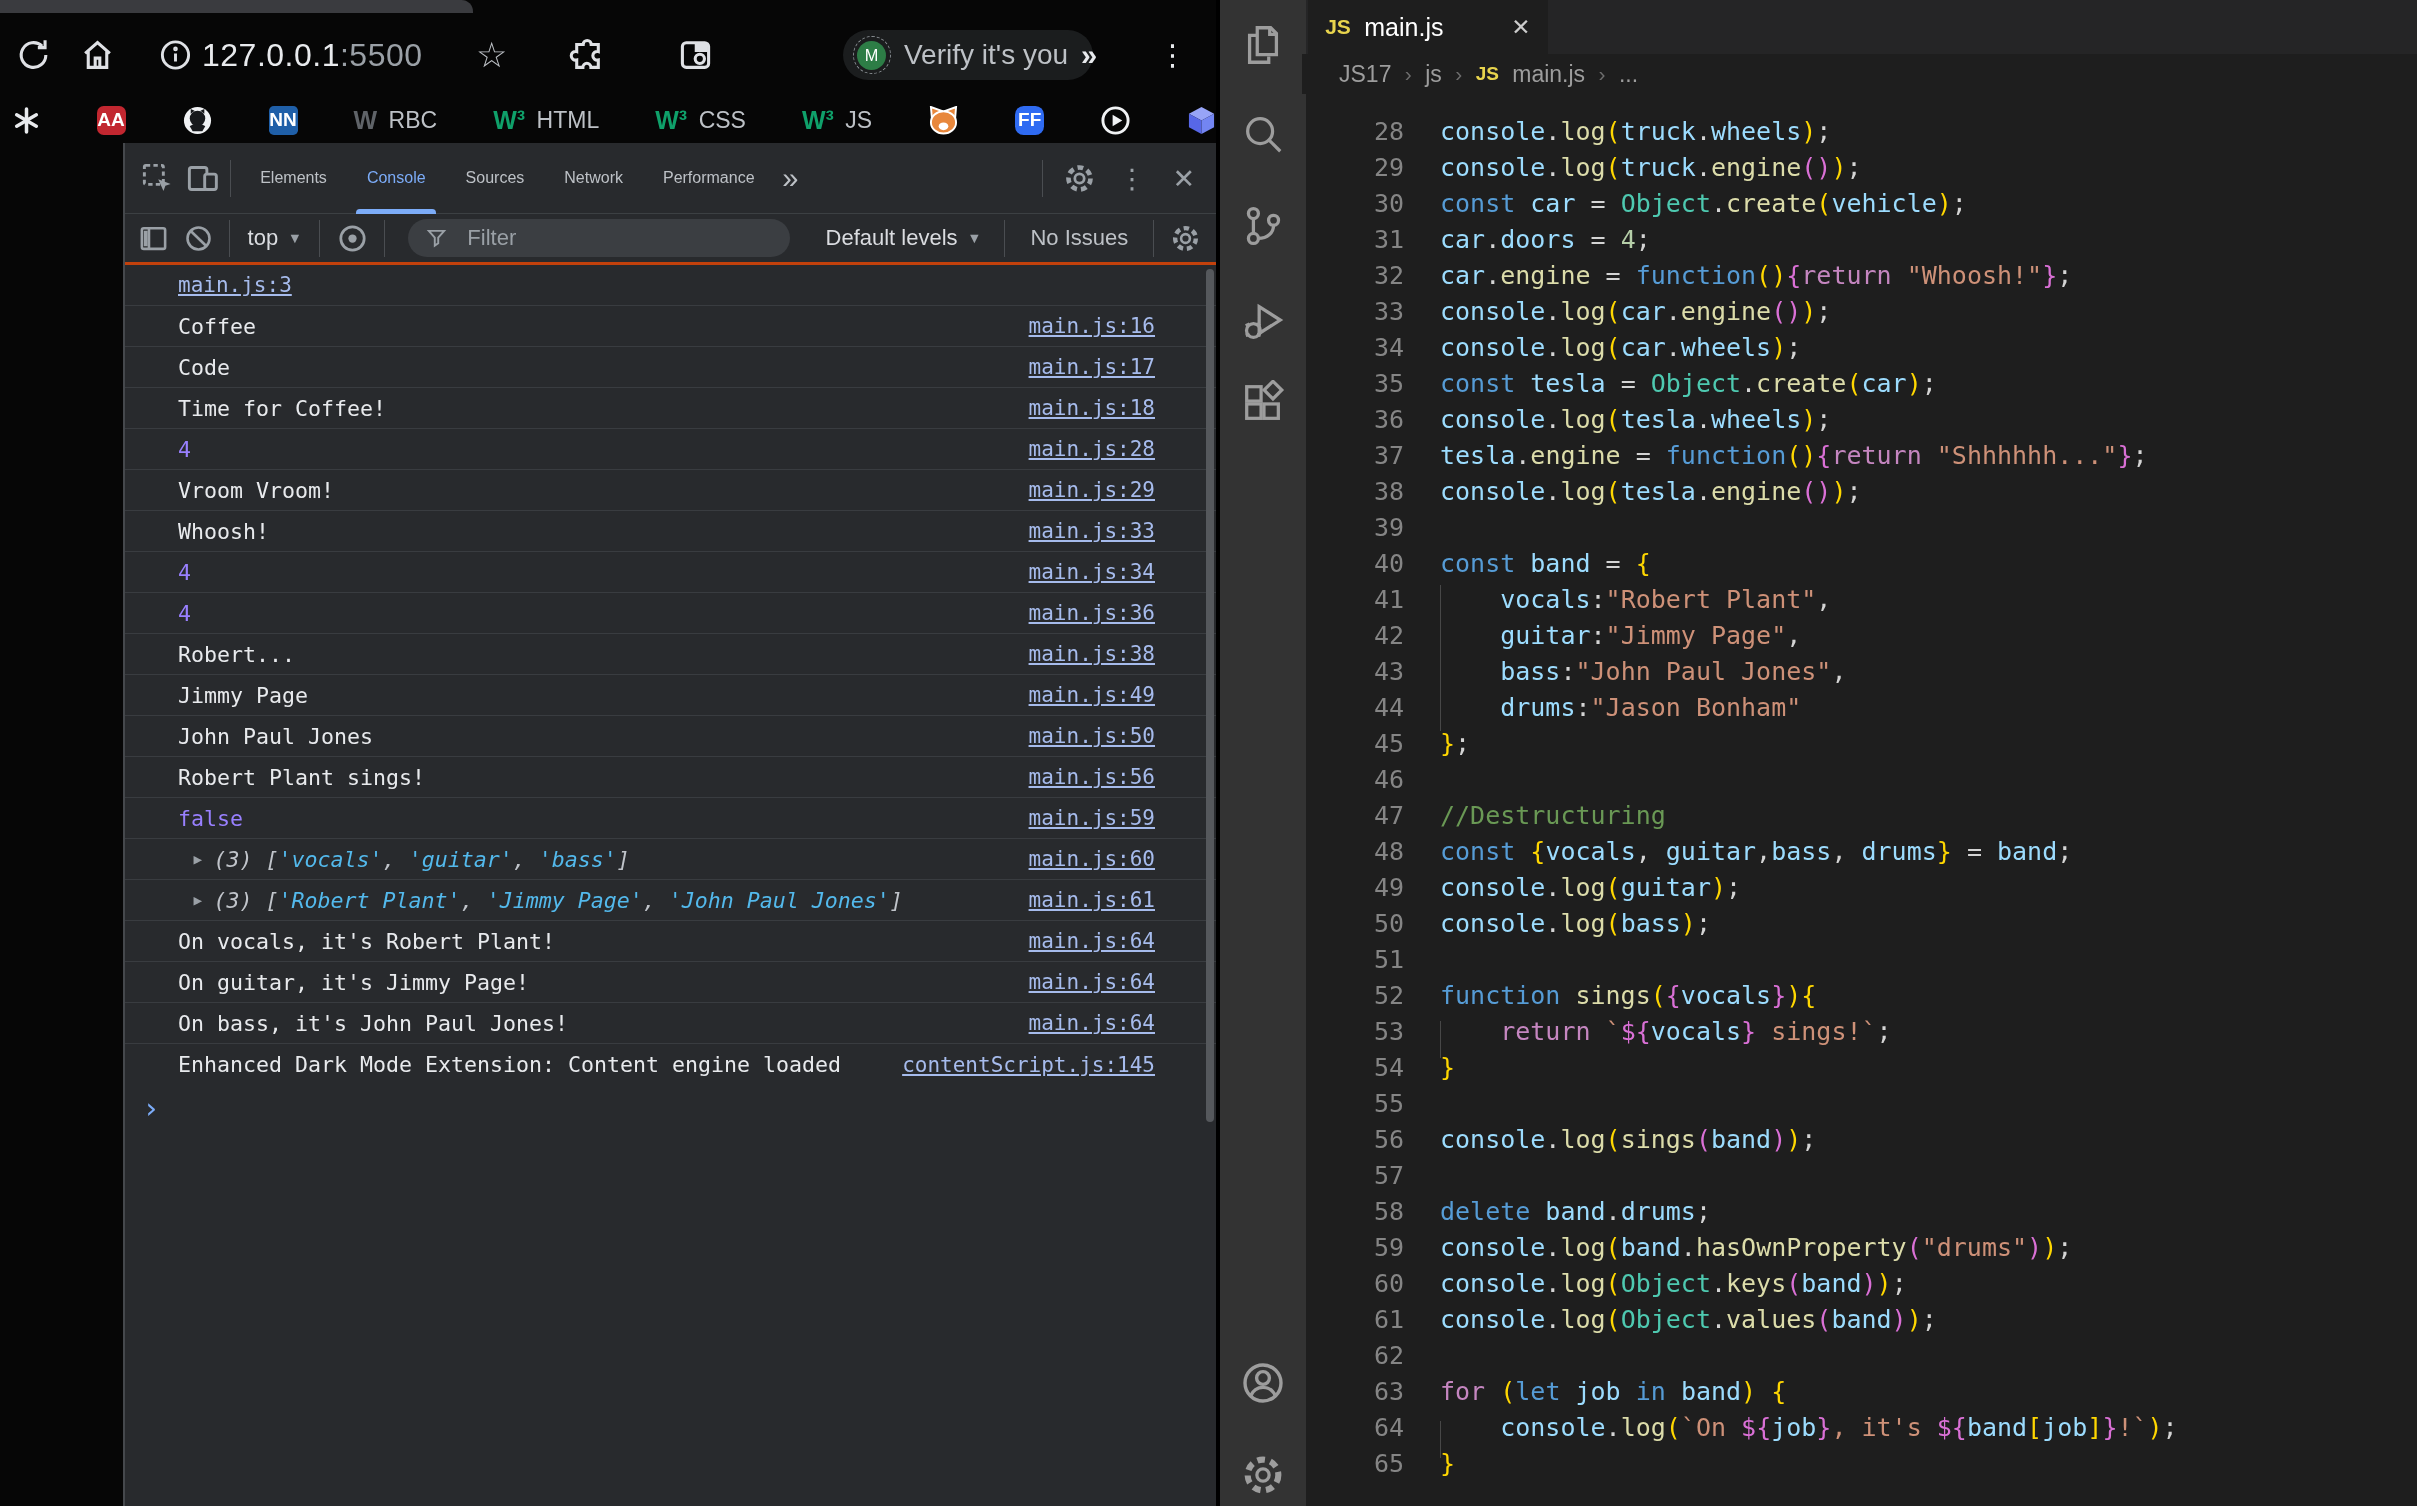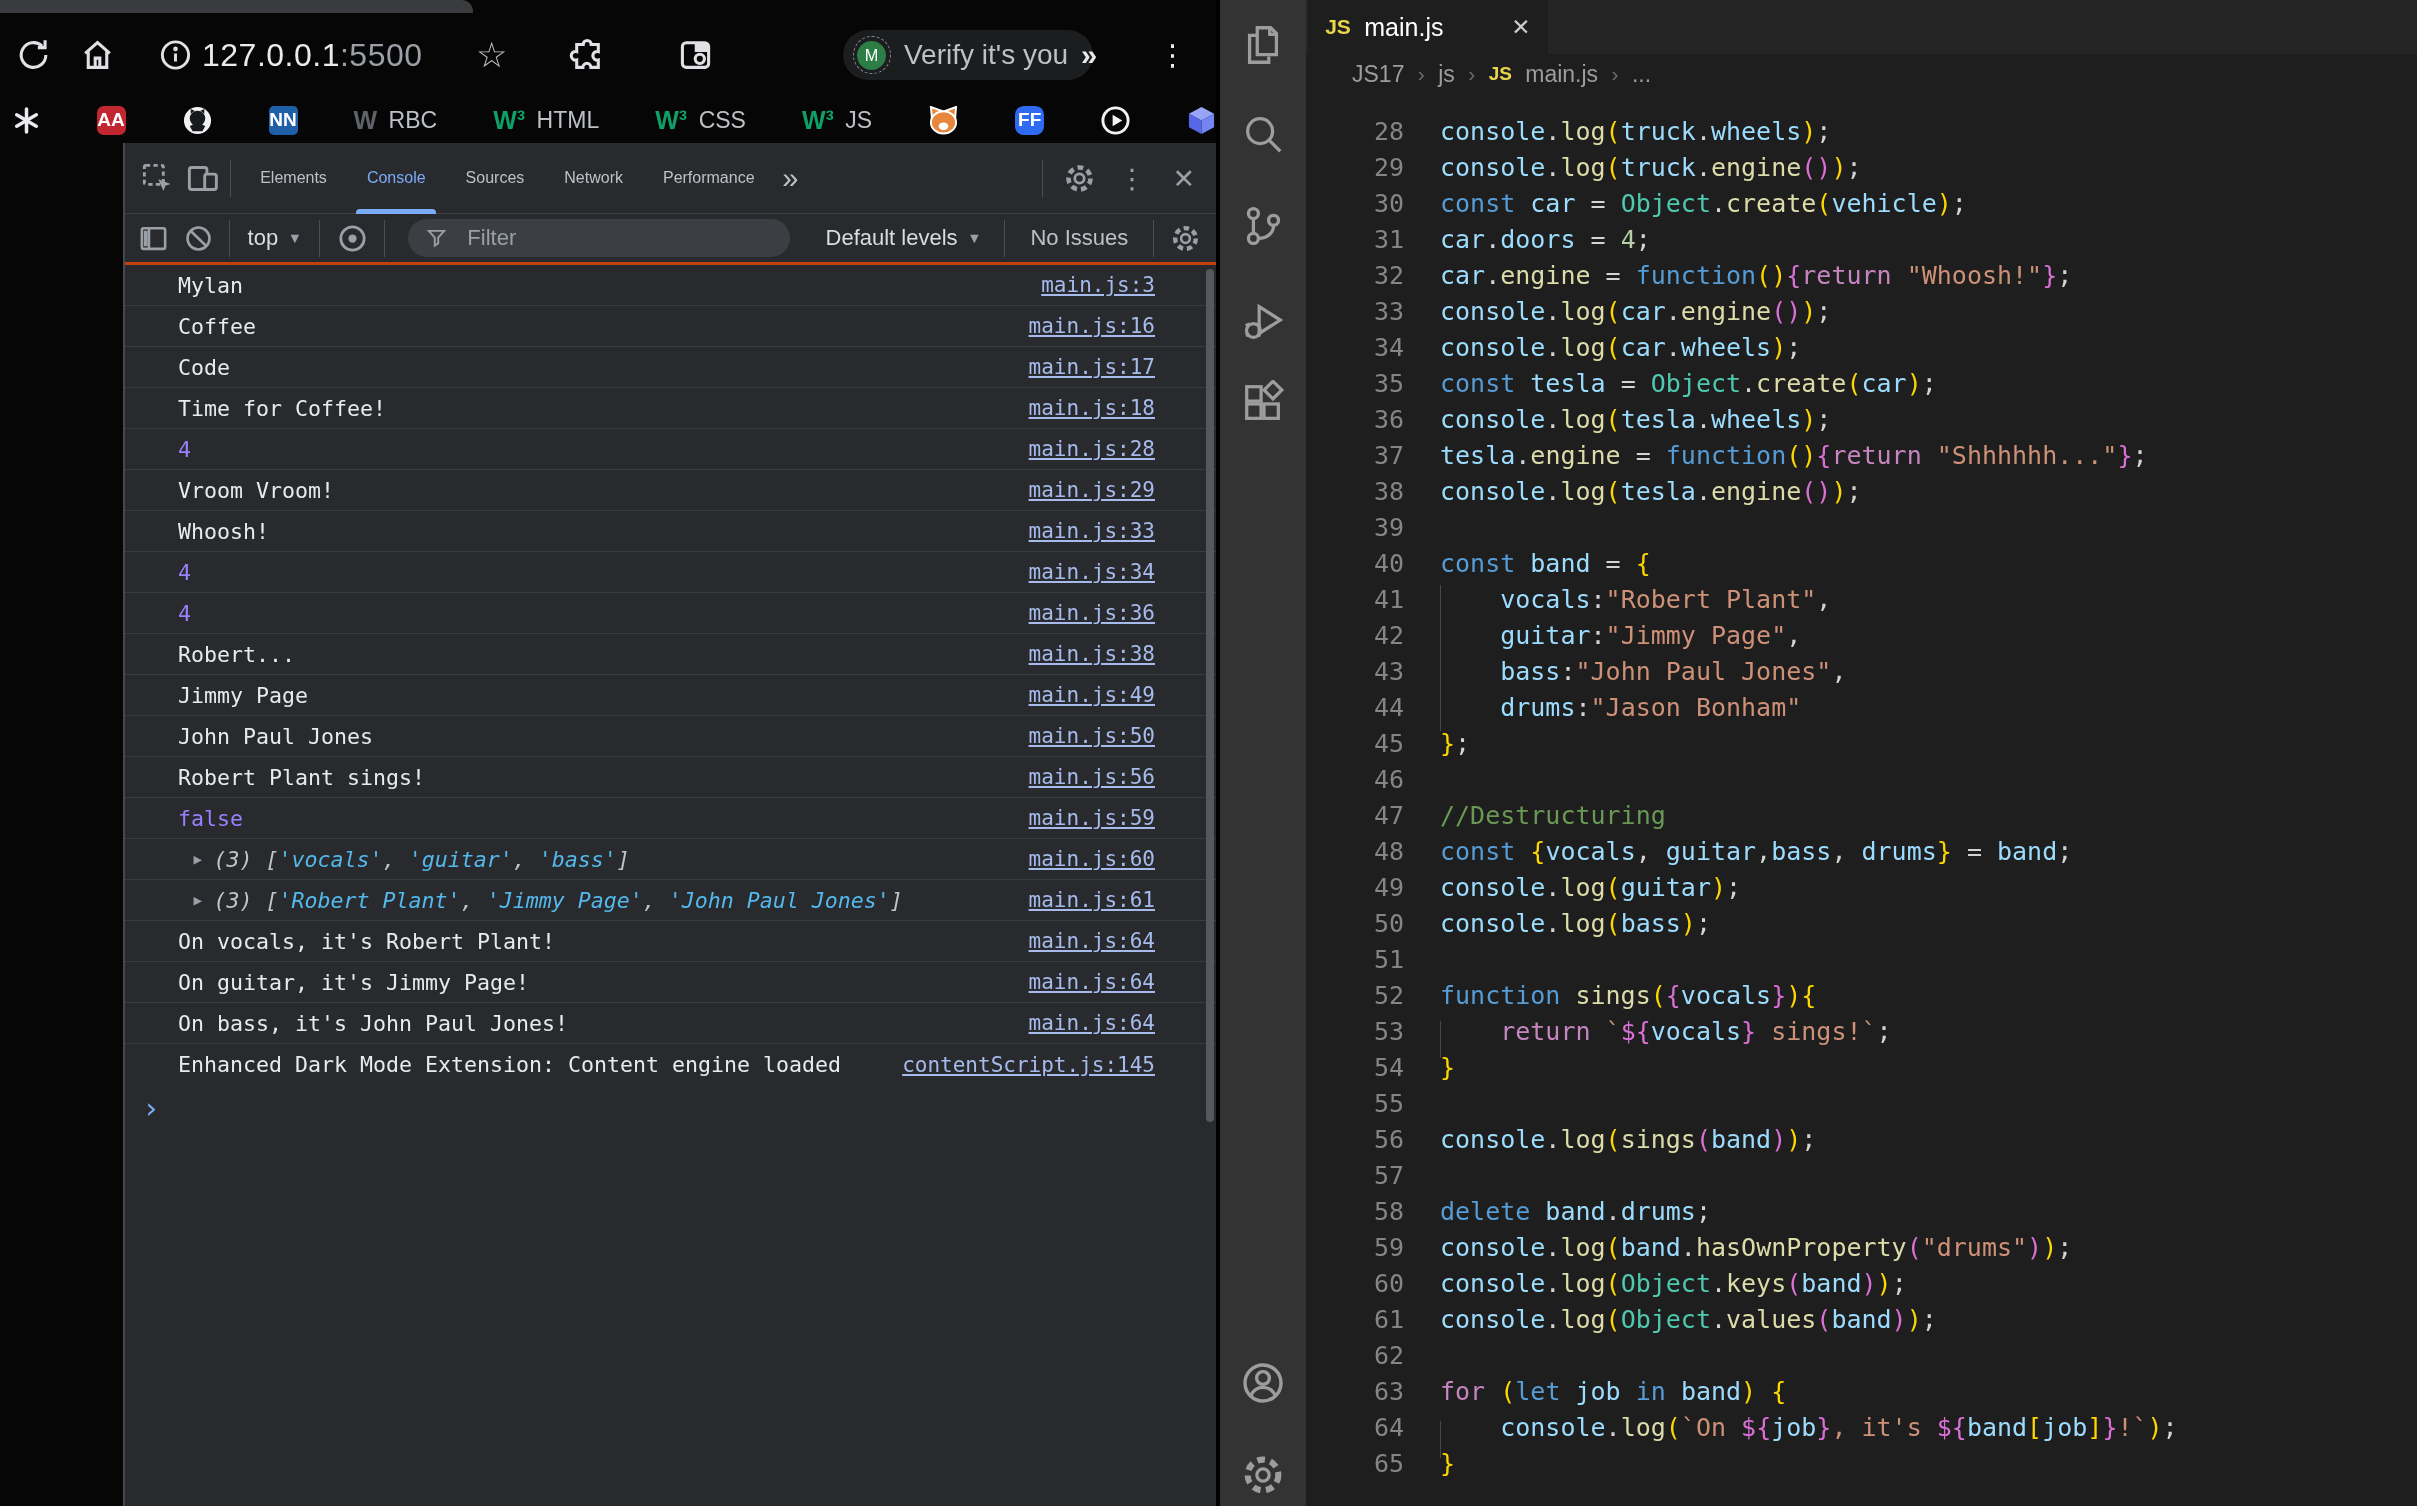--- a/index.html
+++ b/index.html
@@ -89,7 +89,7 @@
   .js-badge { color:#e8d44d; font-weight:bold; font-size:21px; }
   #tab-title { color:#ffffff; font-size:25px; }
   #tab-close { margin-left:auto; color:#cccccc; font-size:23px; }
-  #breadcrumbs { position:absolute; left:95px; top:54px; right:0; height:40px; background:#1e1e1e;
+  #breadcrumbs { position:absolute; left:82px; top:54px; right:0; height:40px; background:#1e1e1e;
                  display:flex; align-items:center; padding-left:37px; gap:13.4px;
                  color:#9d9d9d; font-size:23px; }
   .bc-sep { color:#6e6e6e; font-size:21px; }

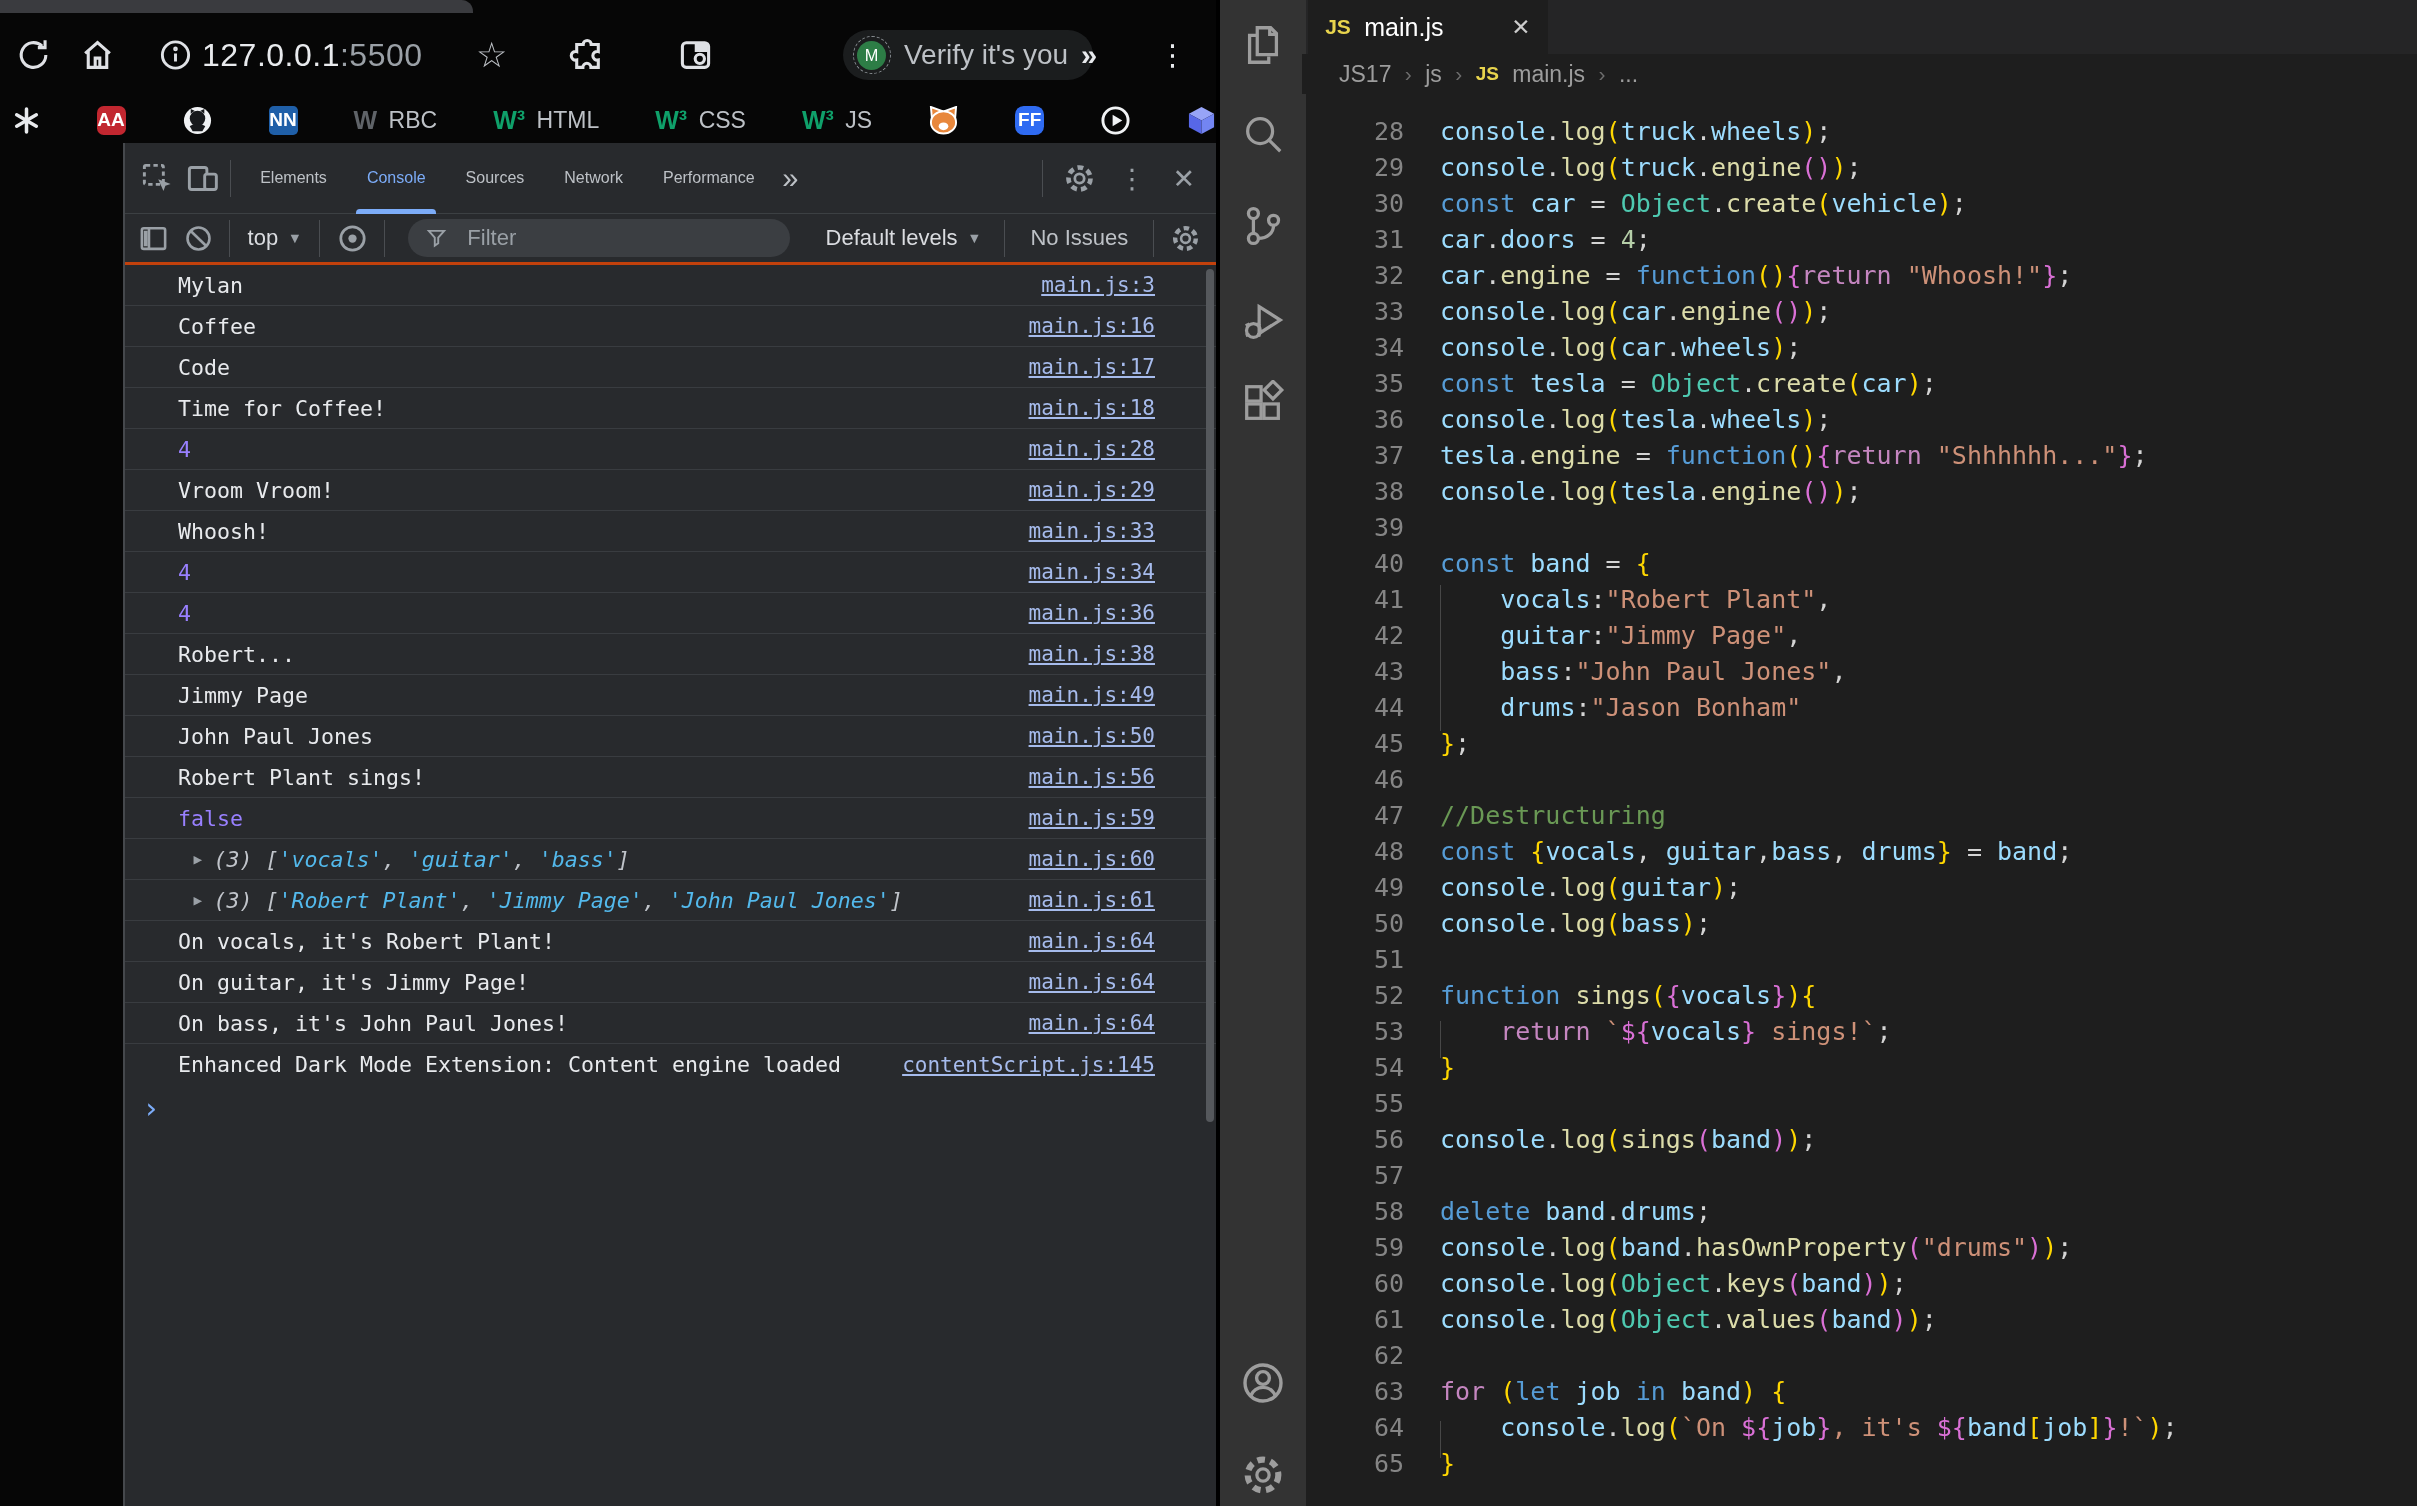--- a/index.html
+++ b/index.html
@@ -309,7 +309,6 @@
 
   <div id="console">
       <div class="crow">
-        <span class="msg"><span class="ck-t">Mylan</span></span>
         <span class="srclink">main.js:3</span>
       </div>
       <div class="crow">

